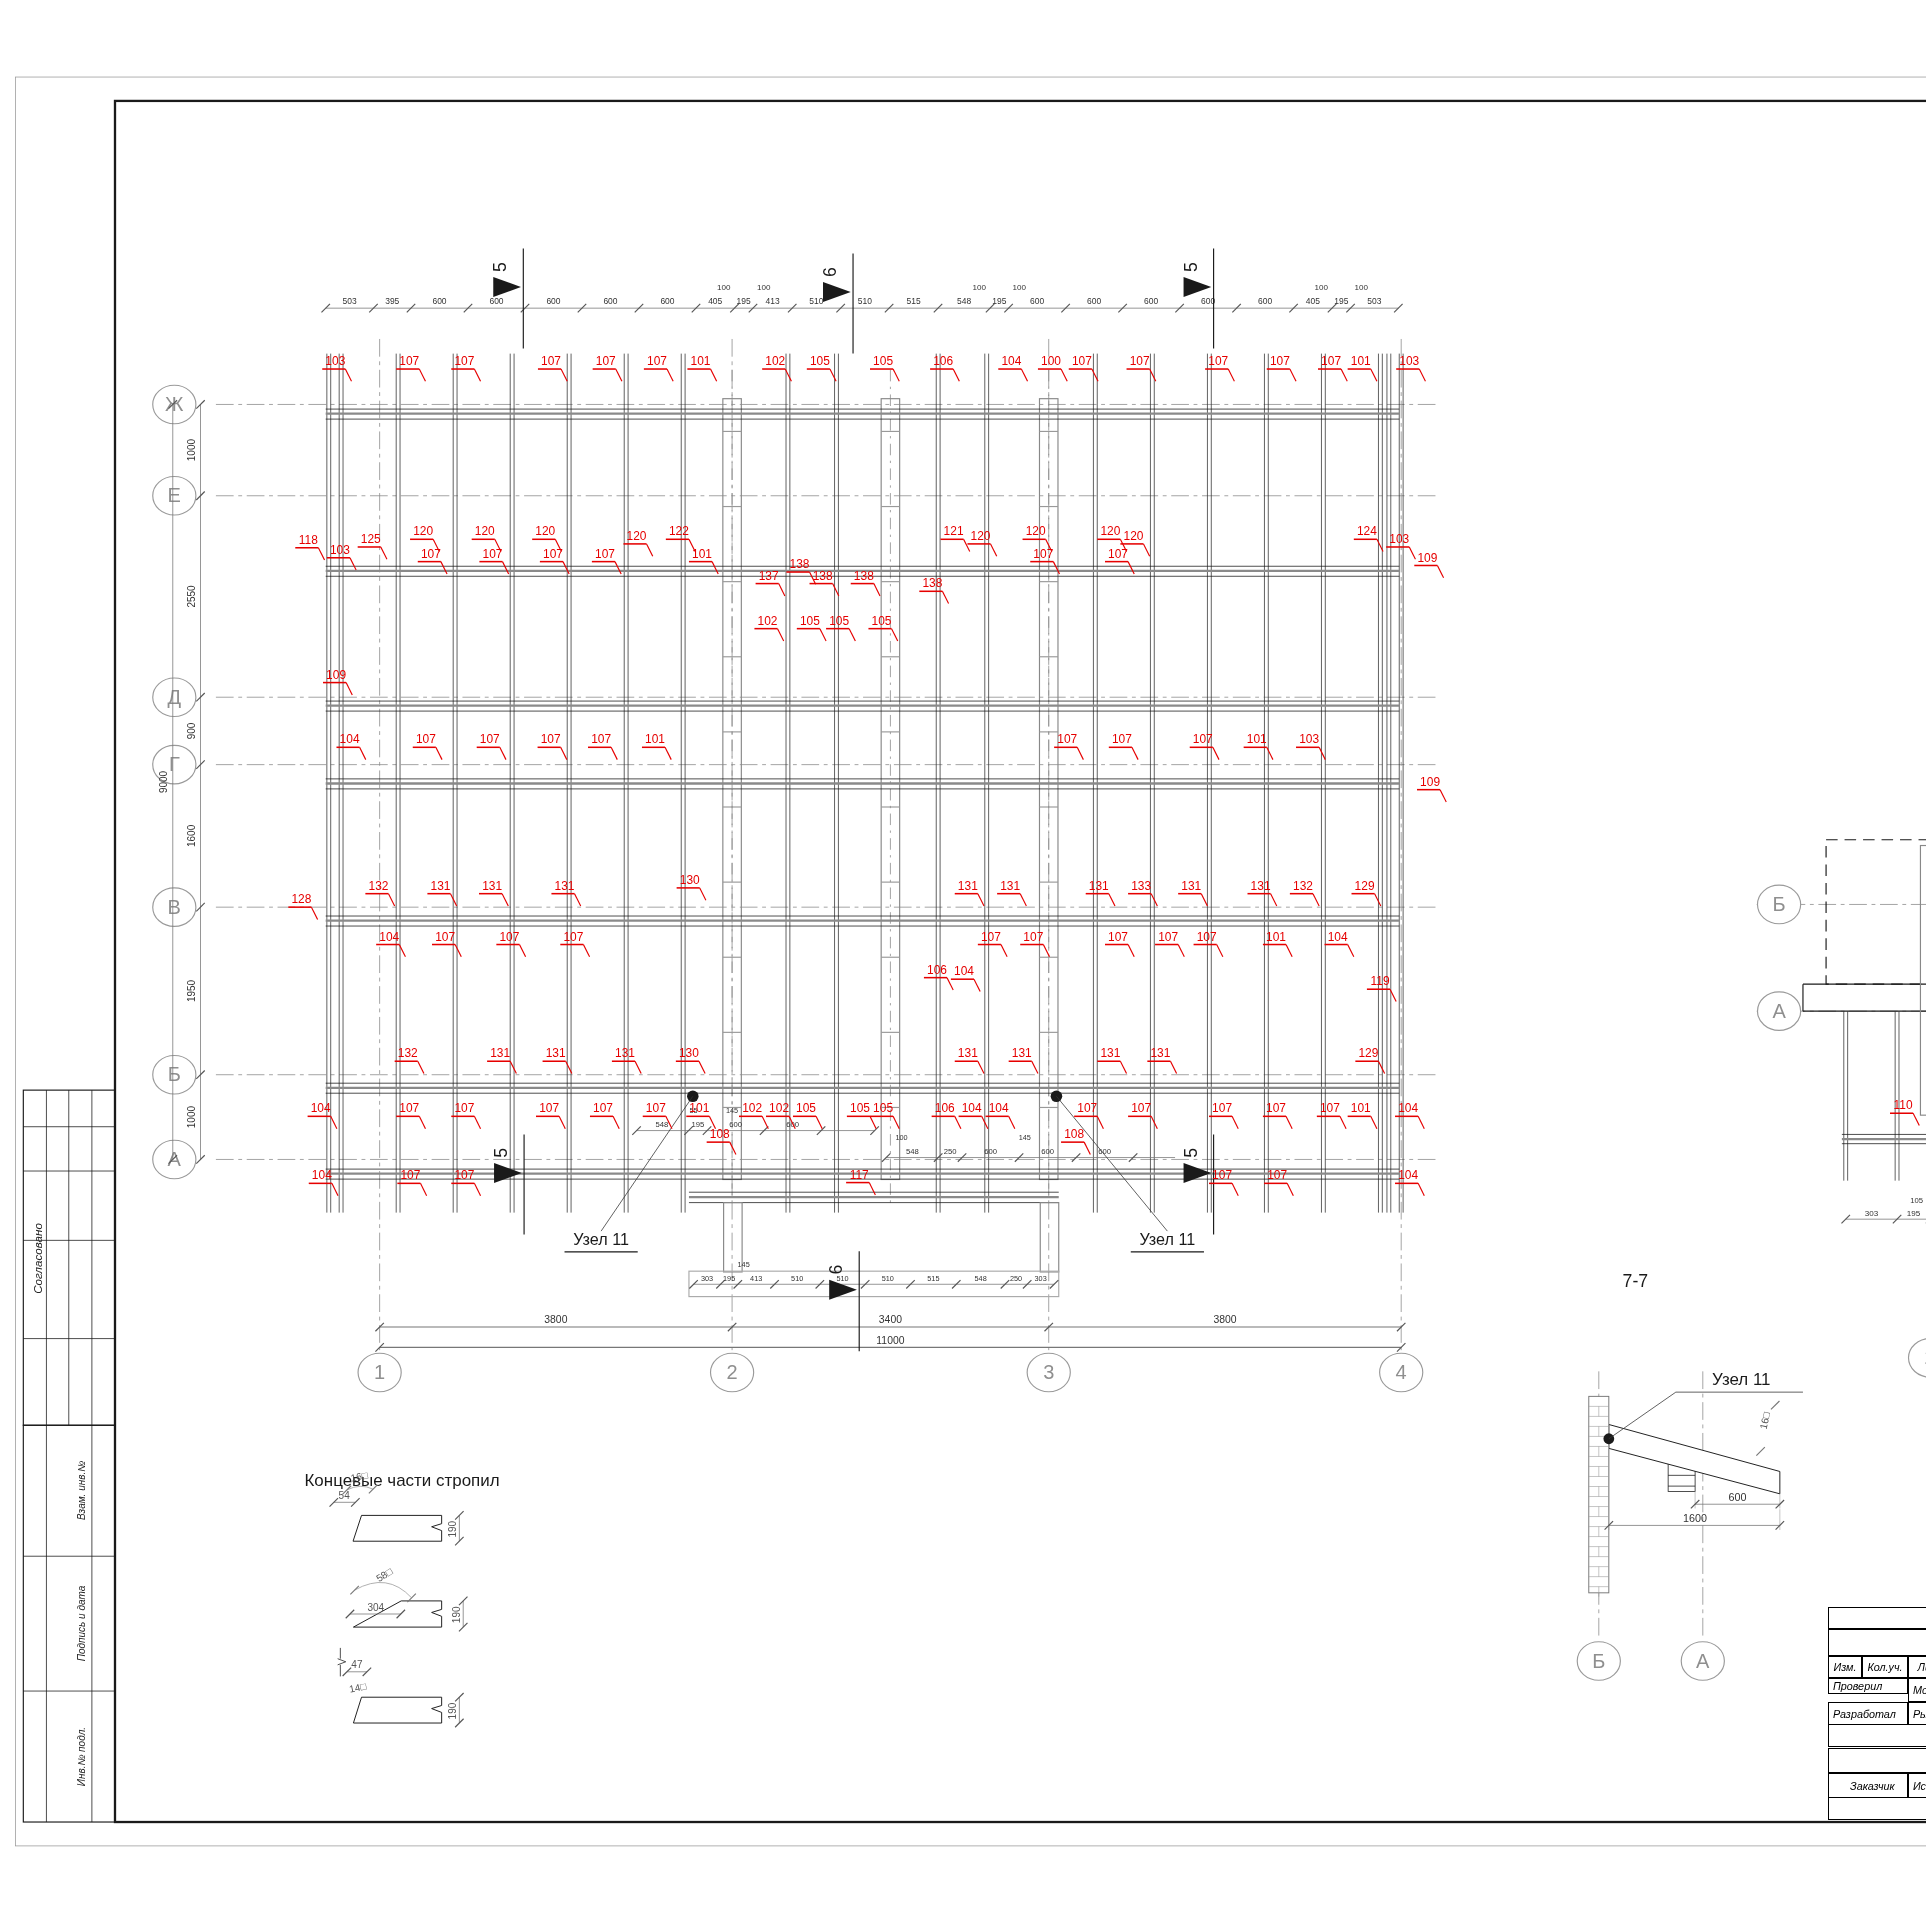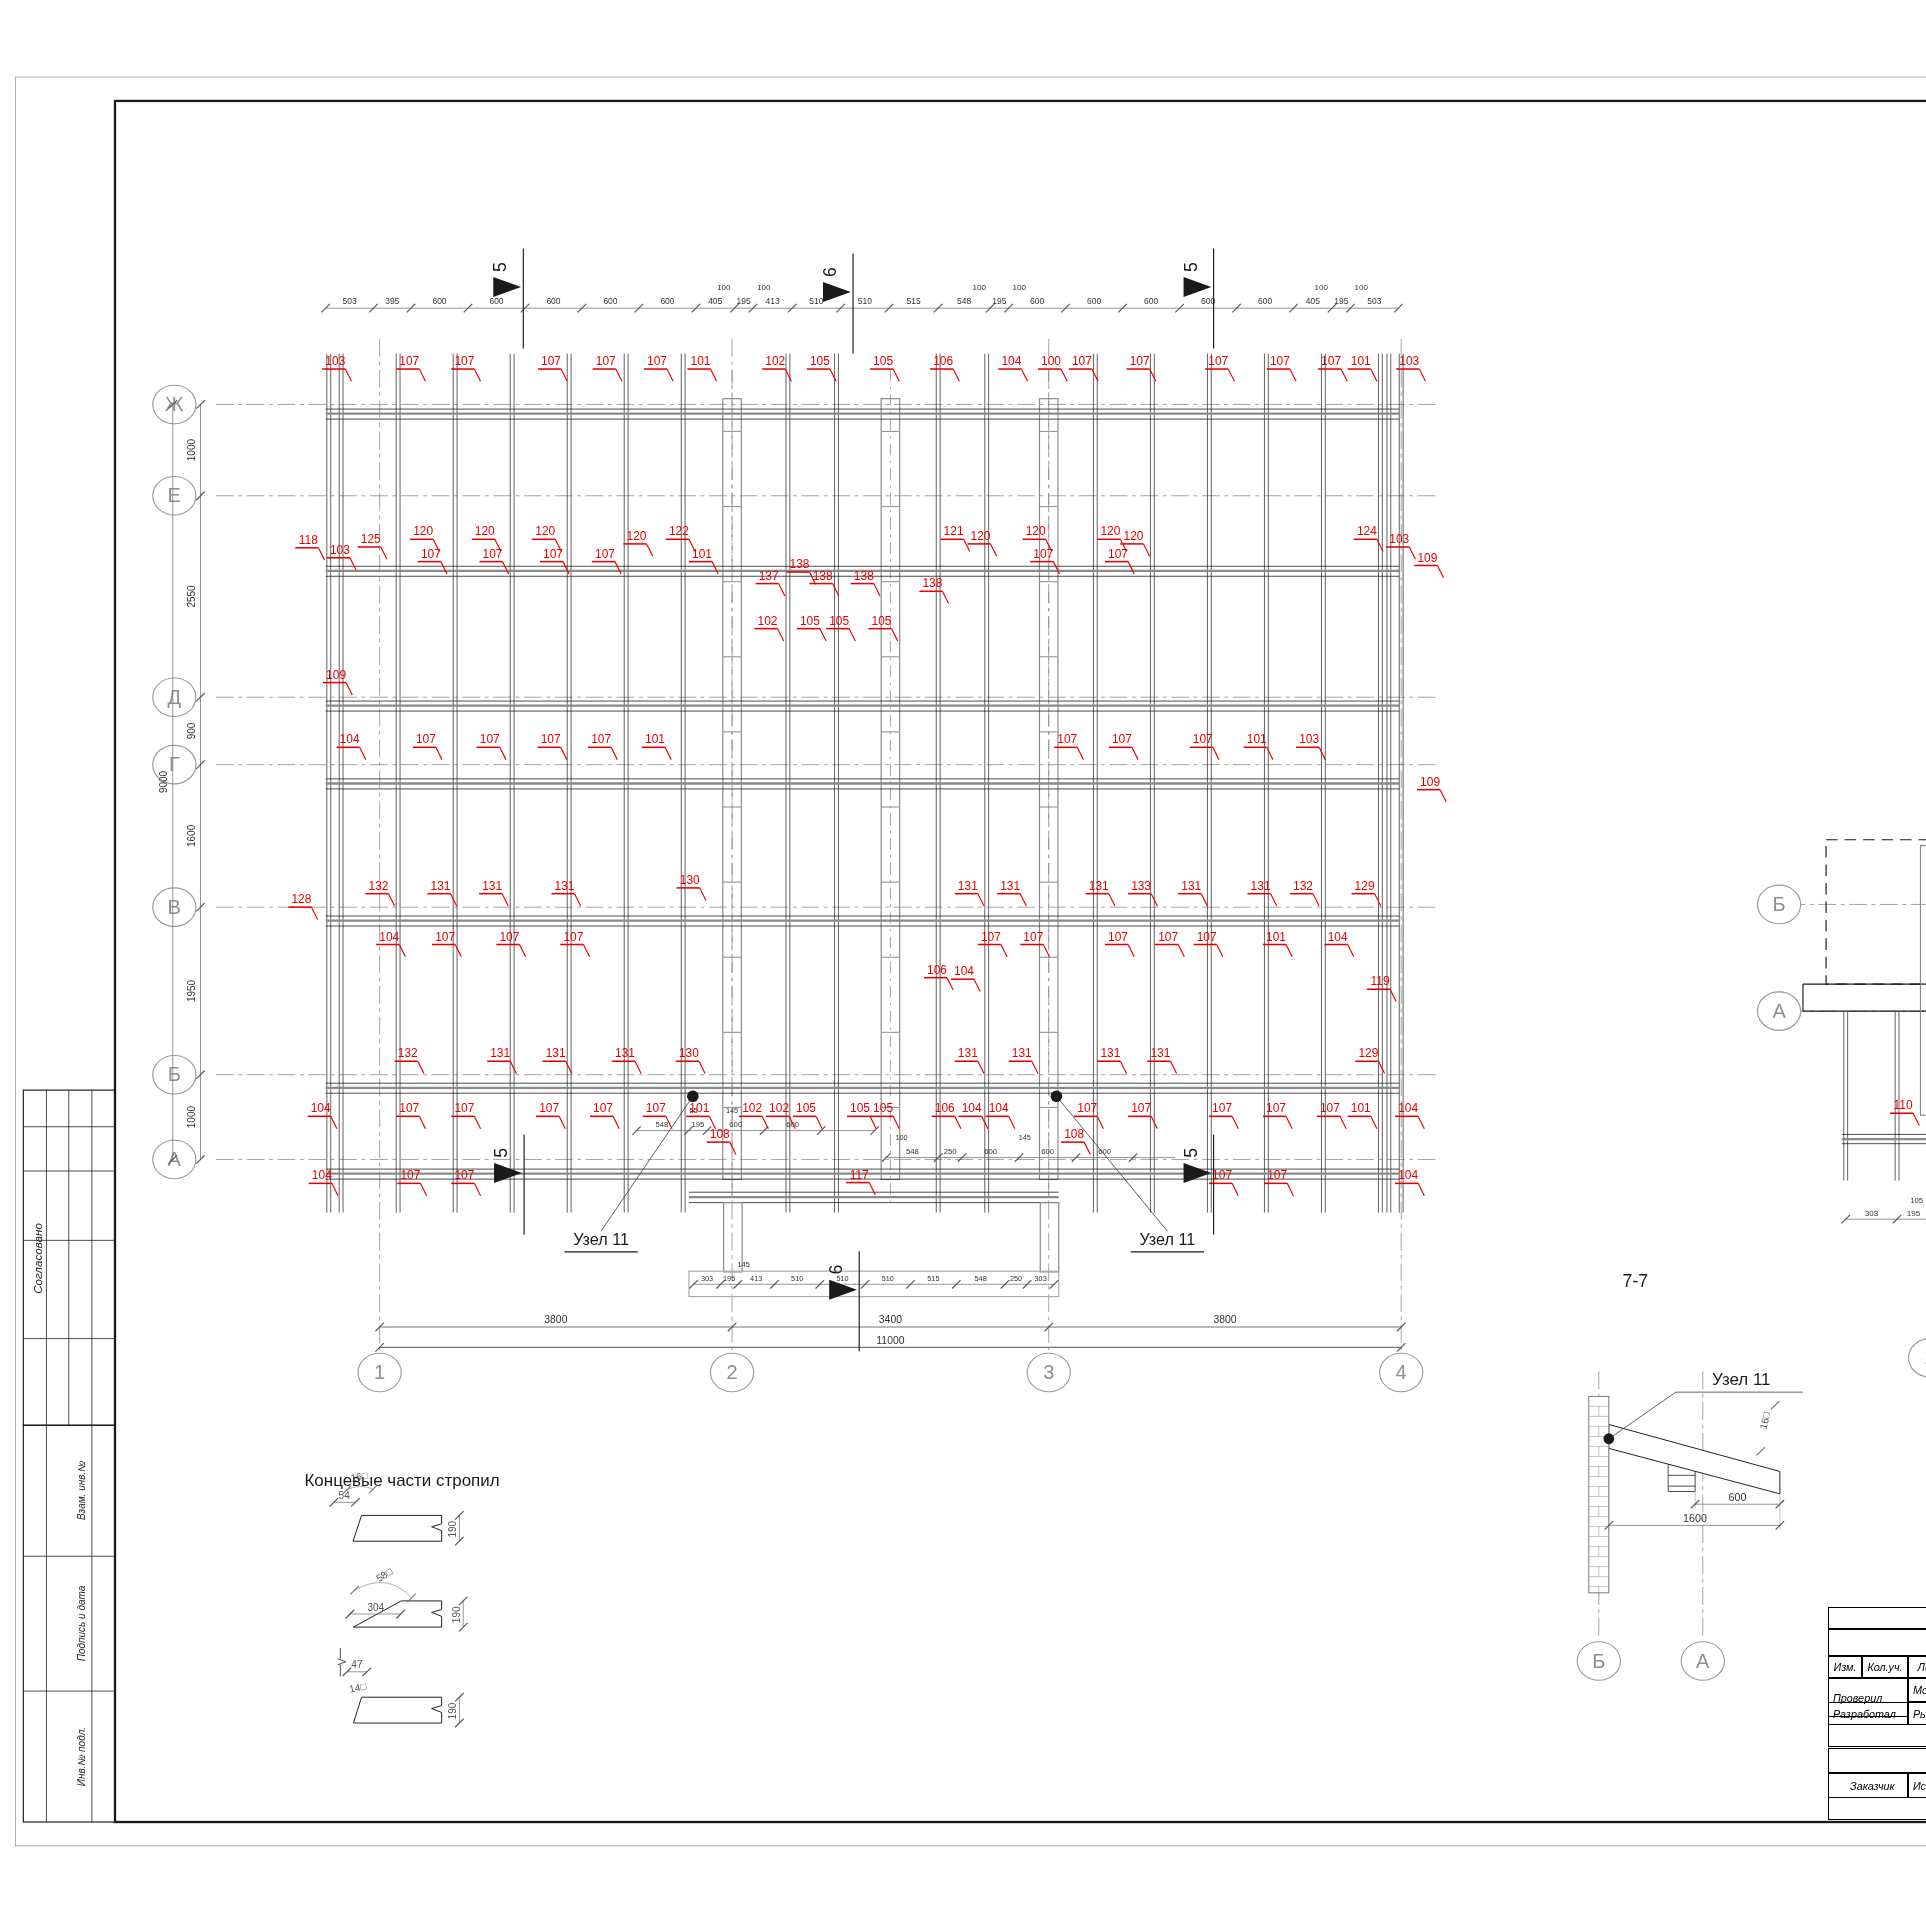--- a/index.html
+++ b/index.html
@@ -957,7 +957,7 @@
     <div class="tb-cell tb-sm" style="left:34px;top:49px;width:46px;height:22px;">Кол.уч.</div>
     <div class="tb-cell tb-sm" style="left:80px;top:49px;width:47px;height:22px;">Лист</div>
 
-    <div class="tb-cell tb-sm tb-left" style="left:0;top:71px;width:80px;height:39px;">Проверил</div>
+    <div class="tb-cell tb-sm tb-left" style="left:0;top:71px;width:80px;height:16px;">Проверил</div>
     <div class="tb-cell tb-sm tb-left" style="left:80px;top:71px;width:93px;height:24px;">Морогов А. В.</div>
 
     <div class="tb-cell tb-sm tb-left" style="left:0;top:95px;width:80px;height:23px;">Разработал</div>

